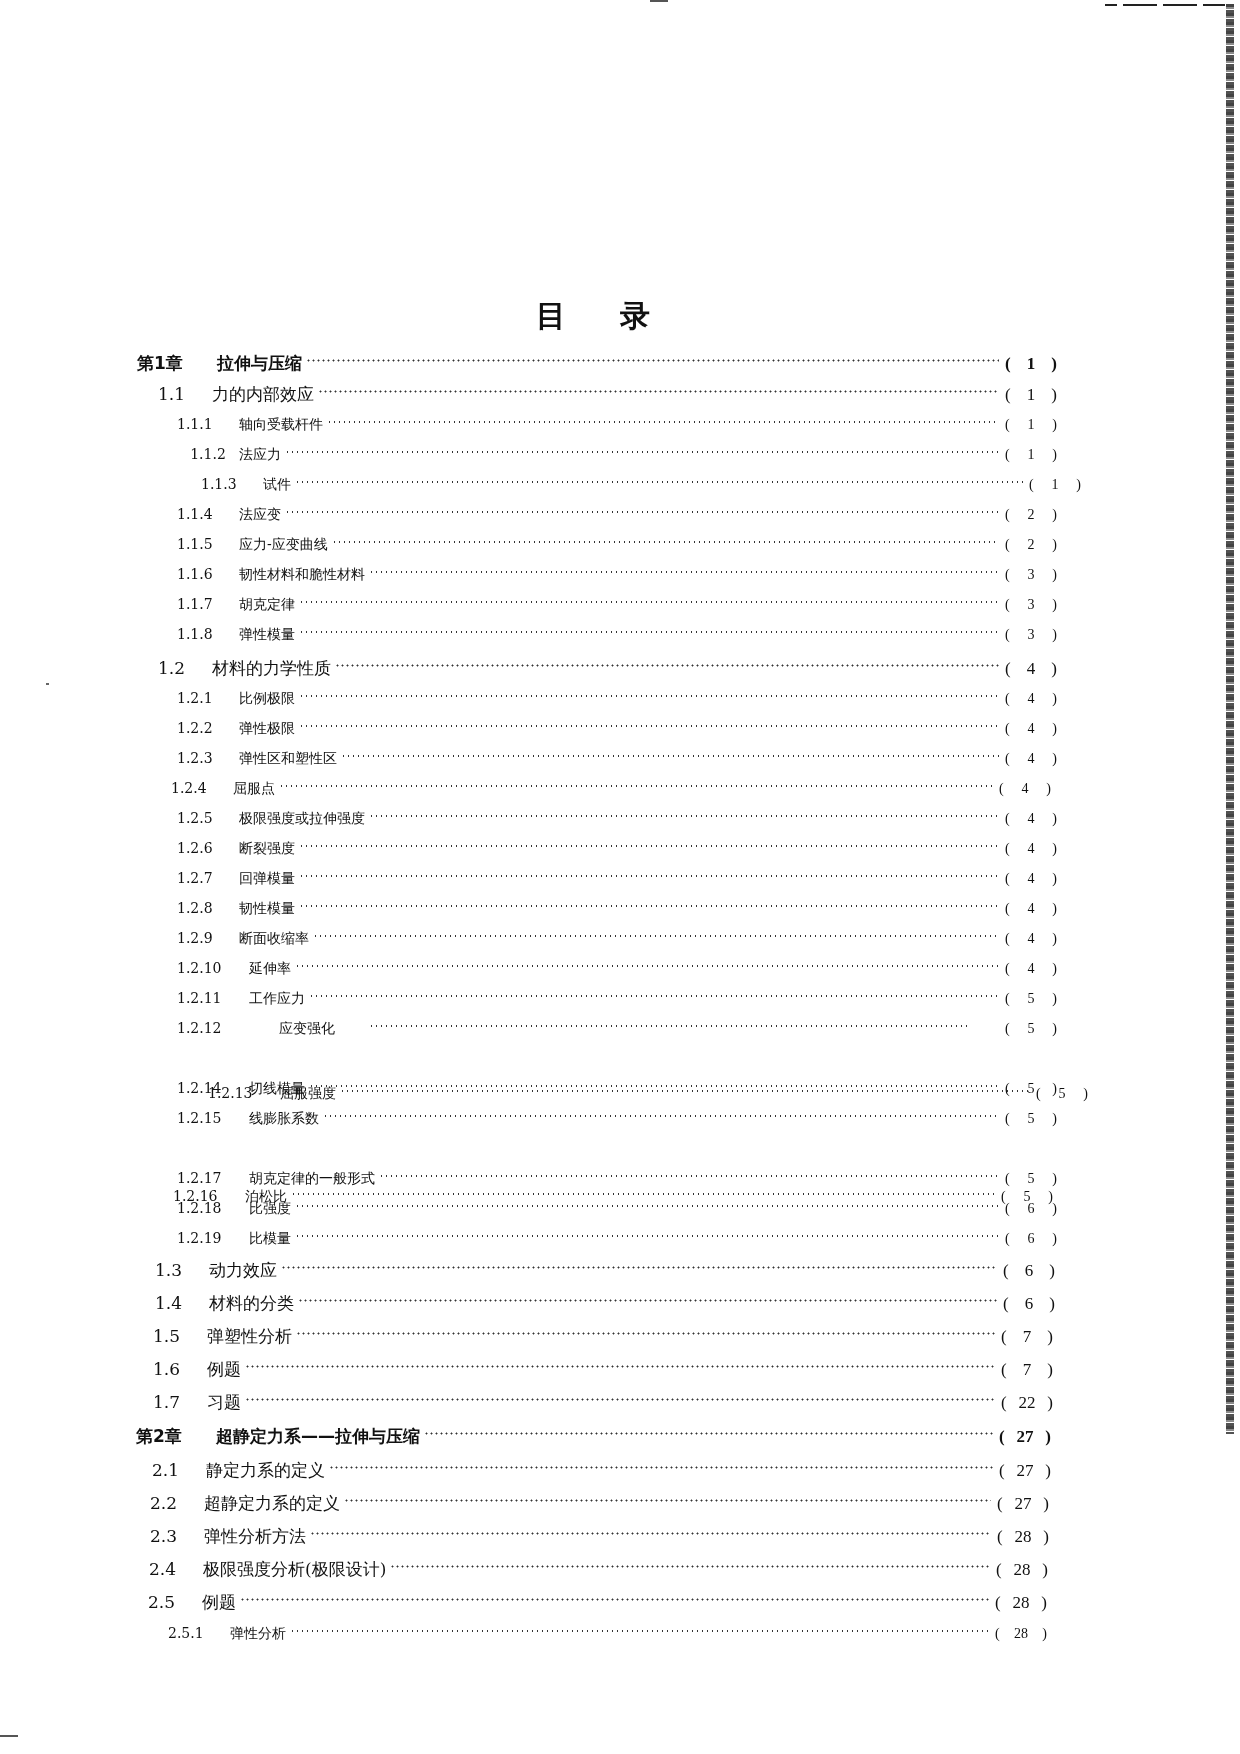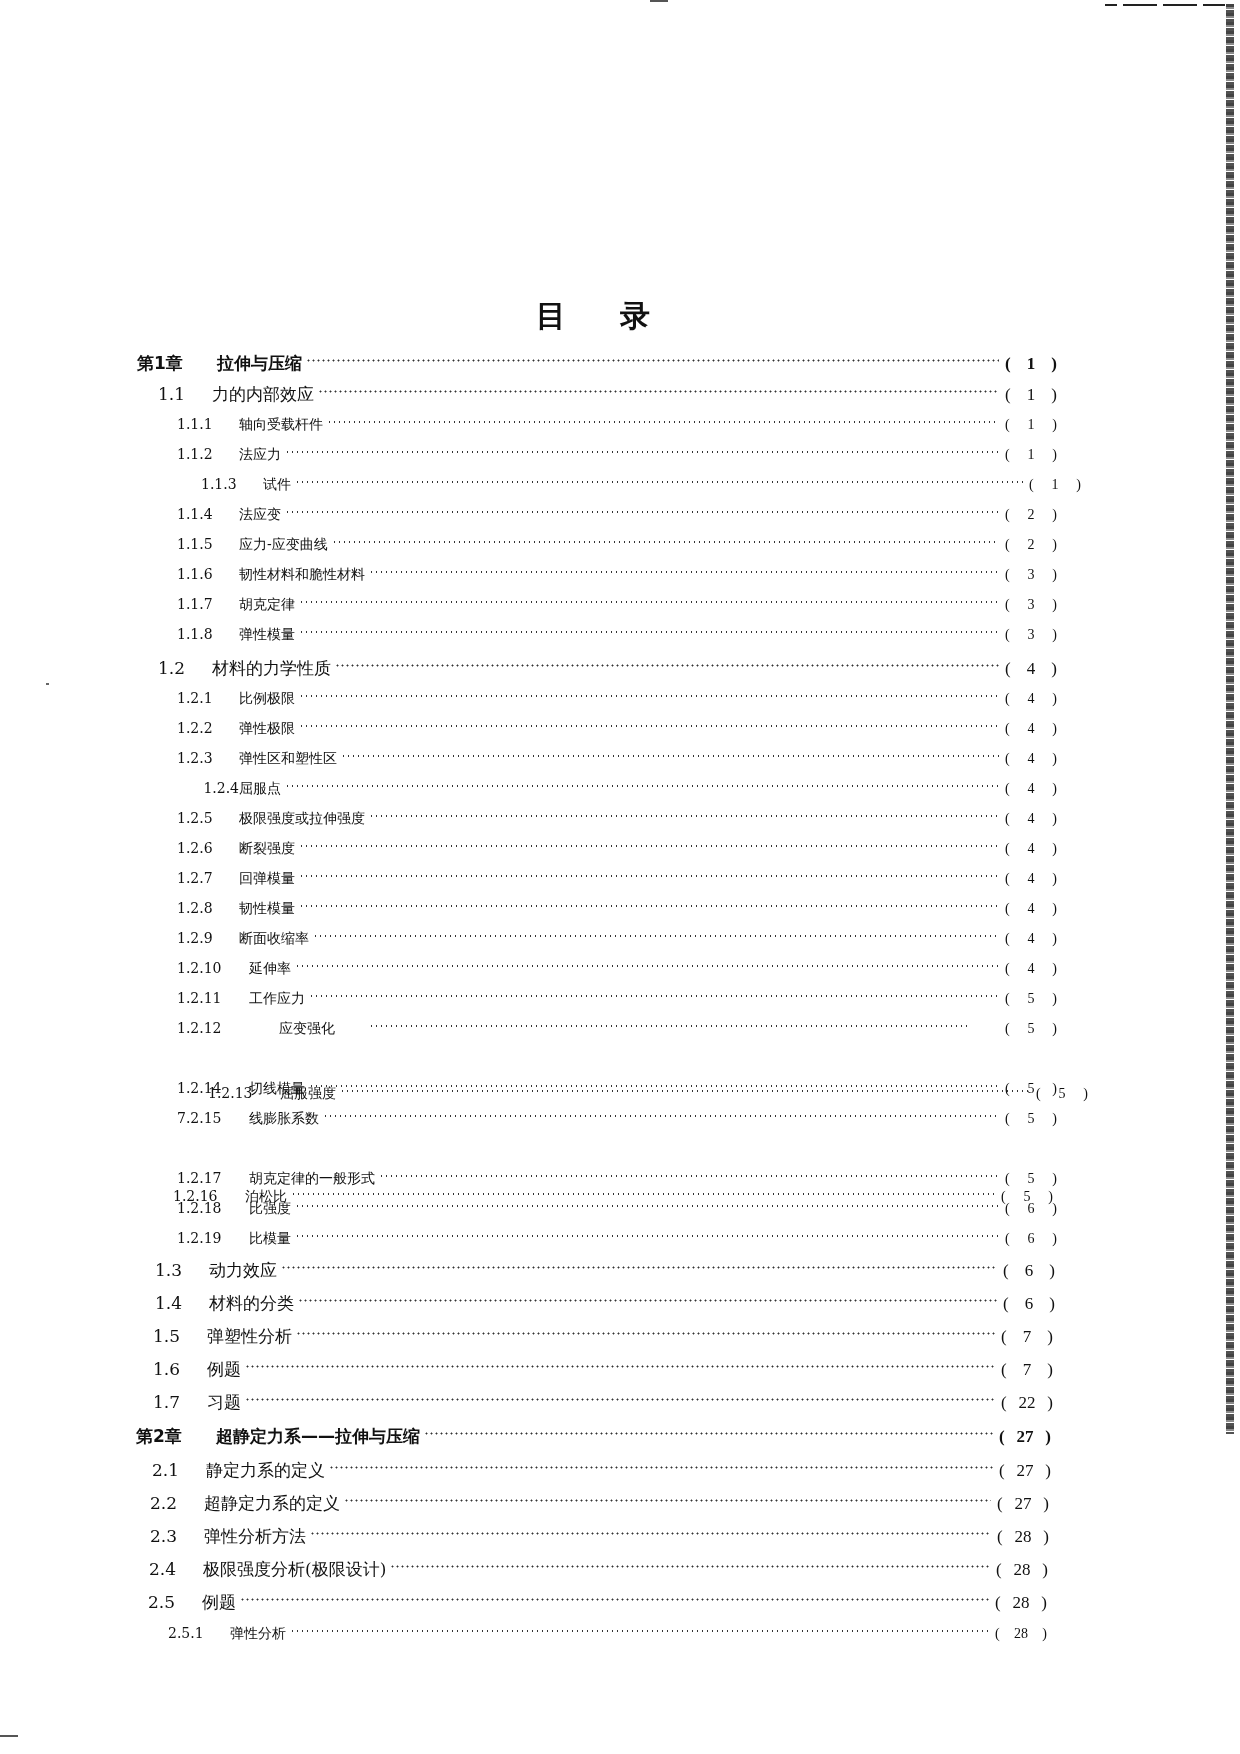--- a/index.html
+++ b/index.html
@@ -92,7 +92,7 @@
         <span>)</span>
       </span>
     </div>
-    <div class="row lvl2" style="left: 177px; width: 880px; top: 97px;">
+    <div class="row lvl2" style="left: 177px; width: 880px; top: 97px; text-align: center;">
       <span class="num">1.1.2</span>
       <span class="label">法应力</span>
       <span class="leader"></span>

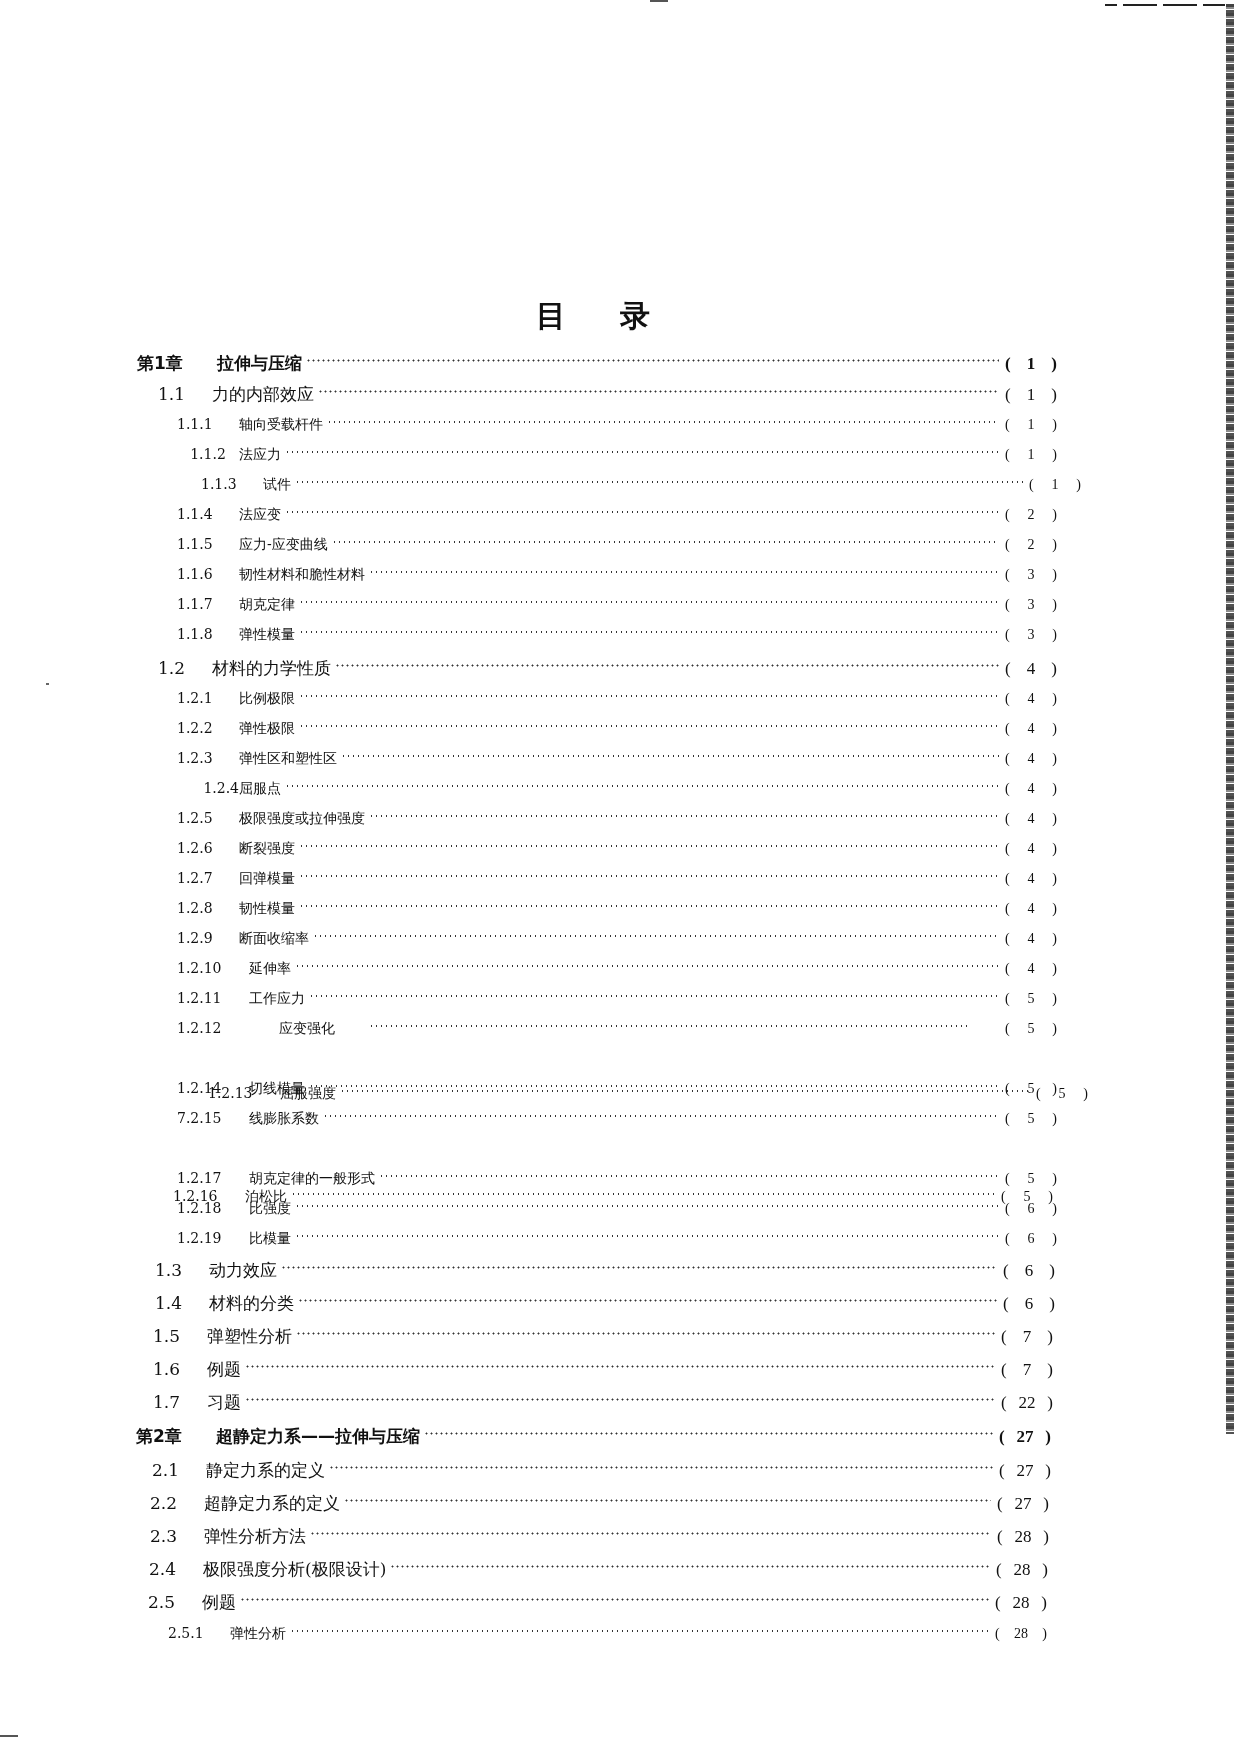--- a/index.html
+++ b/index.html
@@ -202,7 +202,7 @@
         <span>)</span>
       </span>
     </div>
-    <div class="row lvl2" style="left: 177px; width: 880px; top: 431px; text-align: right;">
+    <div class="row lvl2" style="left: 171px; width: 880px; top: 431px;">
       <span class="num">1.2.4</span>
       <span class="label">屈服点</span>
       <span class="leader"></span>

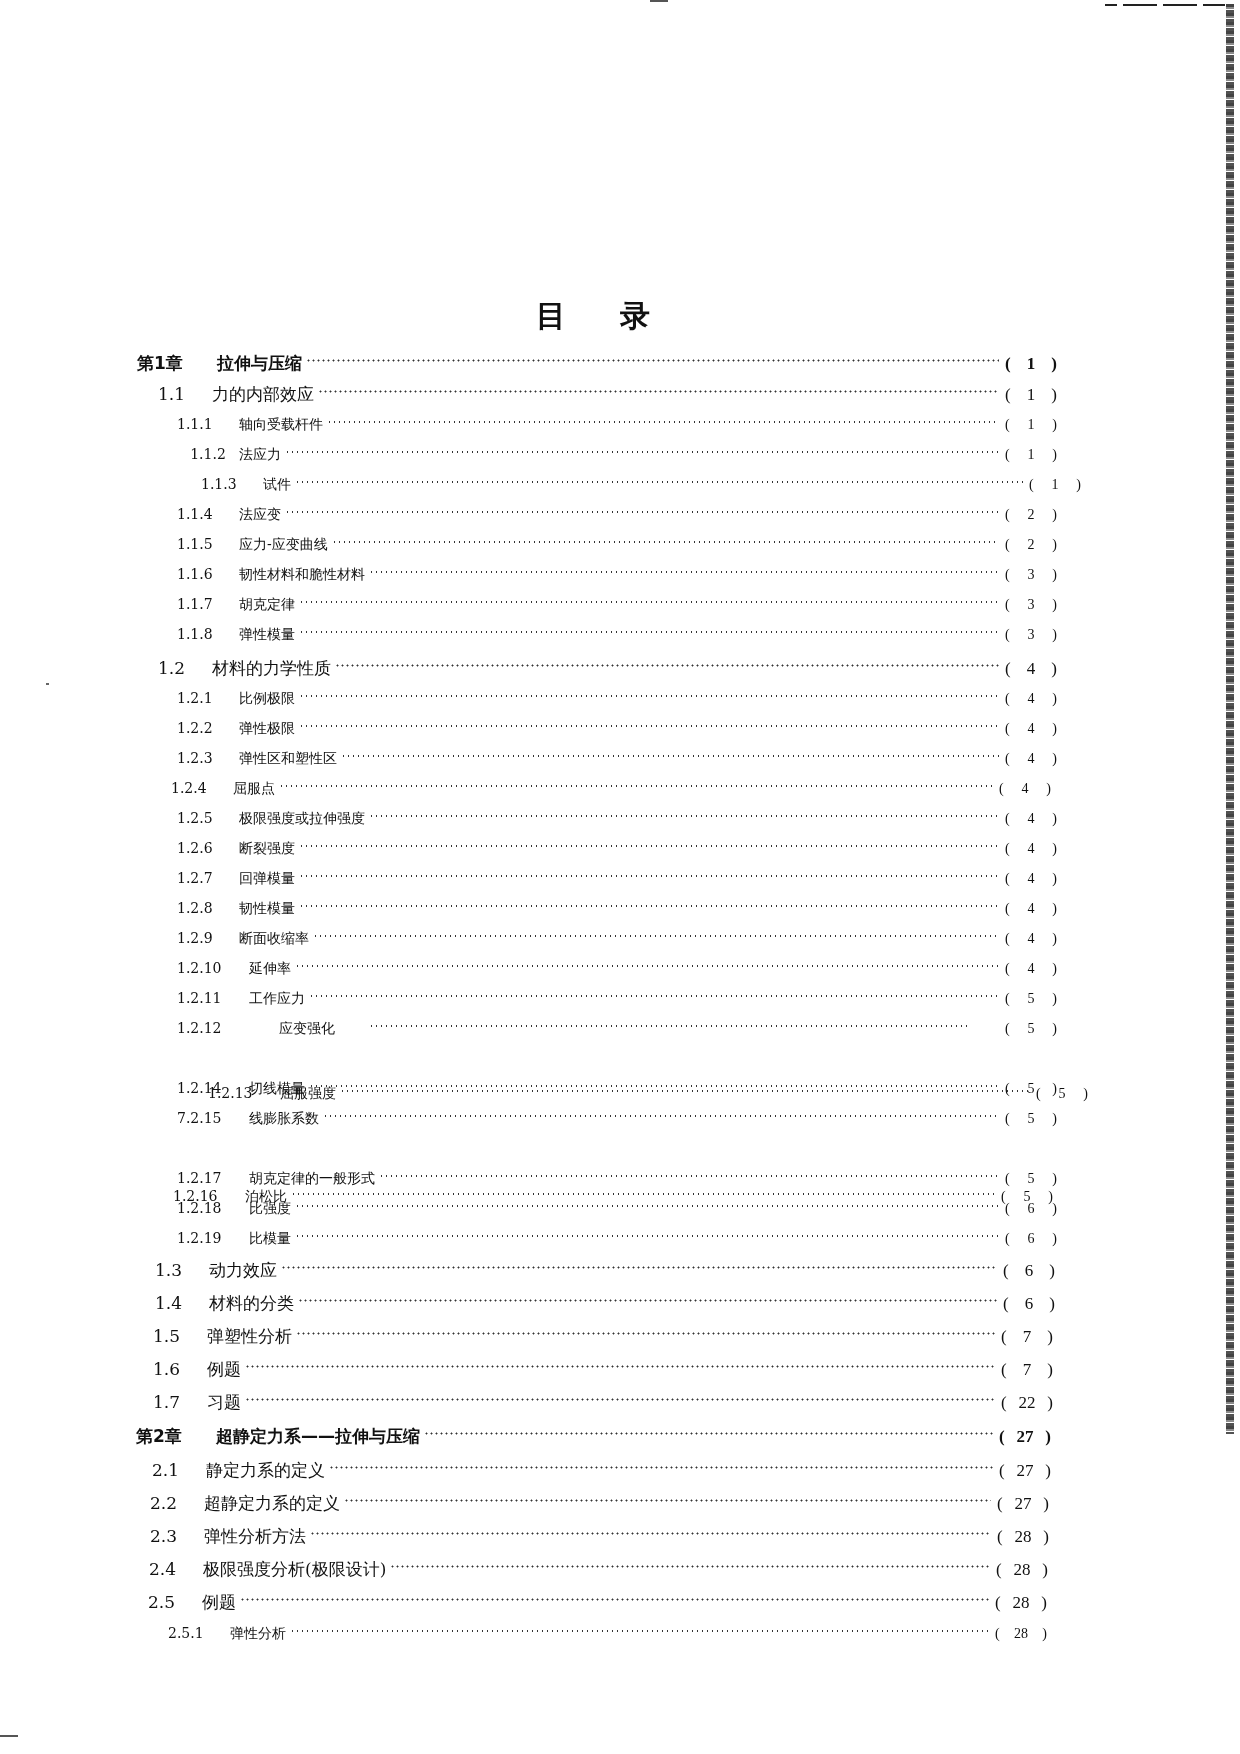--- a/index.html
+++ b/index.html
@@ -313,7 +313,7 @@
       </span>
     </div>
     <div class="row lvl2 wide" style="left: 177px; width: 880px; top: 761px;">
-      <span class="num">7.2.15</span>
+      <span class="num">1.2.15</span>
       <span class="label">线膨胀系数</span>
       <span class="leader"></span>
       <span class="page">

